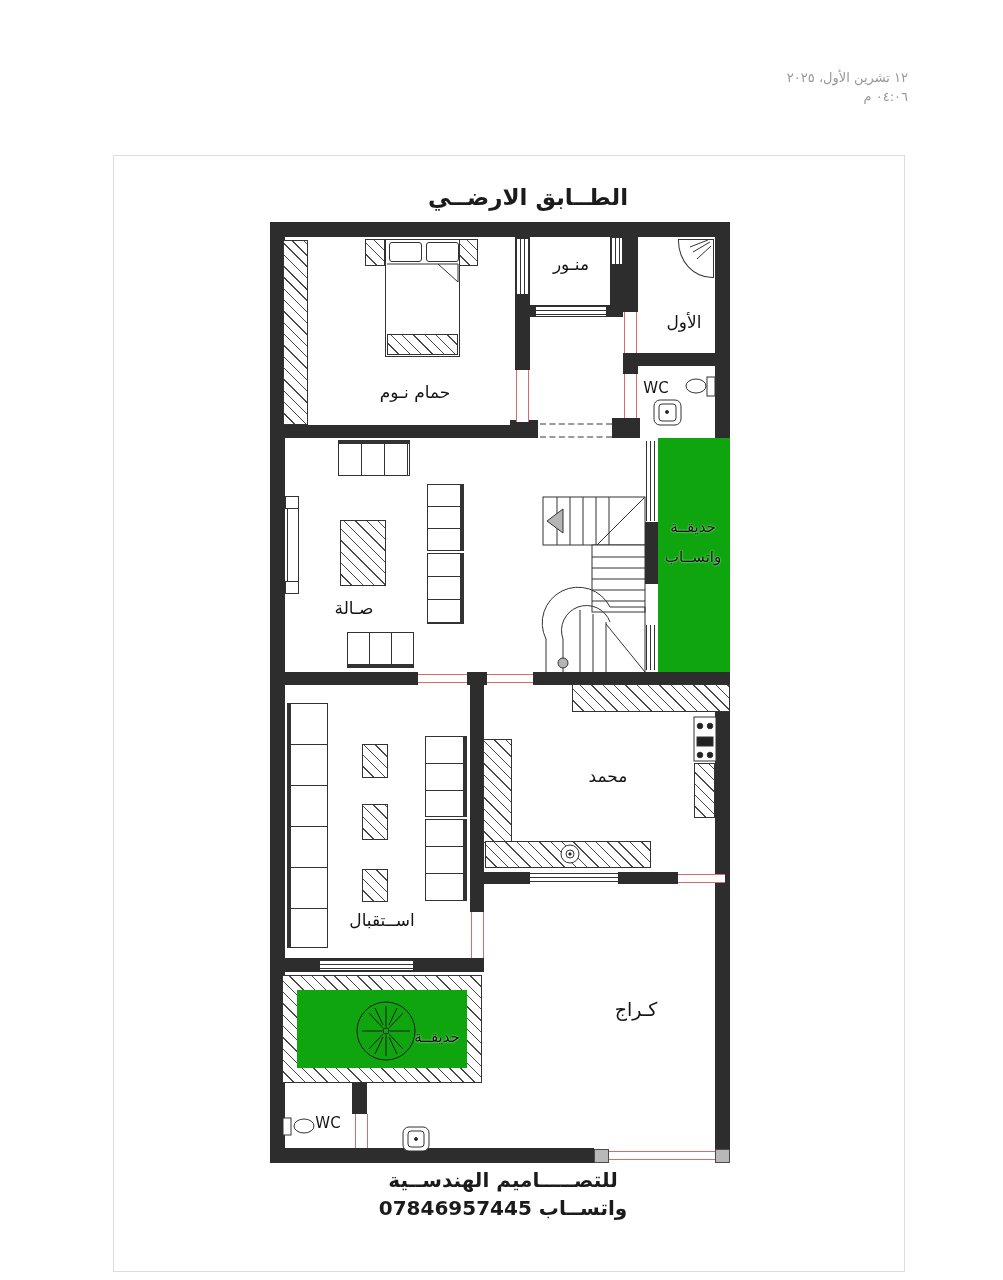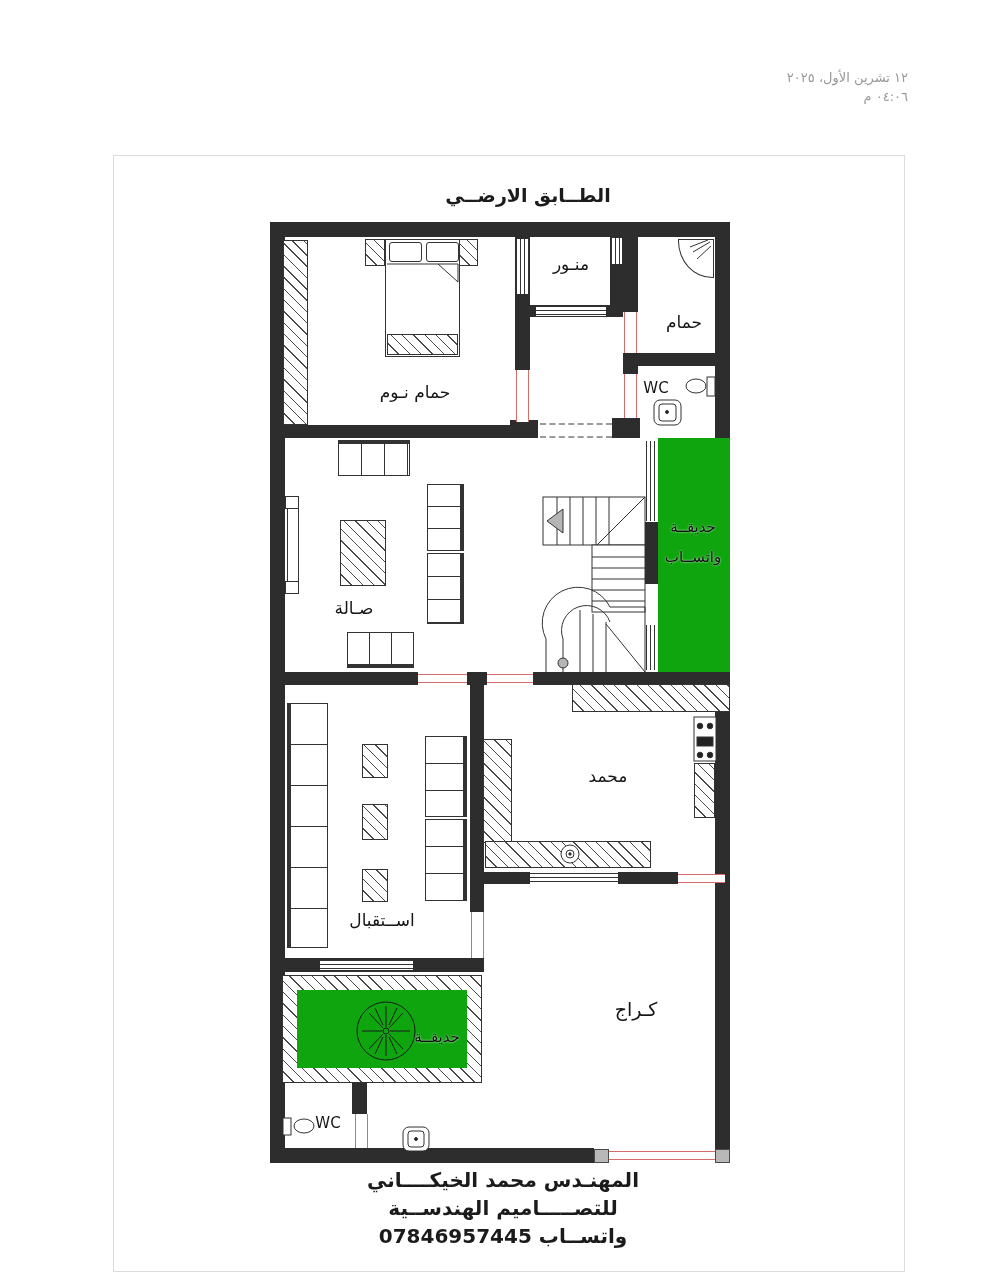--- a/index.html
+++ b/index.html
@@ -8,7 +8,7 @@
   .abs{position:absolute;box-sizing:border-box;}
   .frame-border{border:1px solid var(--page-border,#dcdcdc);}
   .date-block{color:var(--date-text,#979797);font-size:13px;line-height:19px;direction:rtl;text-align:right;}
-  .doc-title{font-size:19px;font-weight:bold;color:#1b1b1b;text-align:center;direction:rtl;}
+  .doc-title{font-size:23px;font-weight:bold;color:#1b1b1b;text-align:center;direction:rtl;}
   .footer-block{font-size:20px;font-weight:bold;color:#1b1b1b;text-align:center;direction:rtl;line-height:28px;}
   .plan{position:absolute;left:270px;top:222px;width:460px;height:941px;}
   .wall{position:absolute;background:var(--wall,#2d2d2d);box-sizing:border-box;}

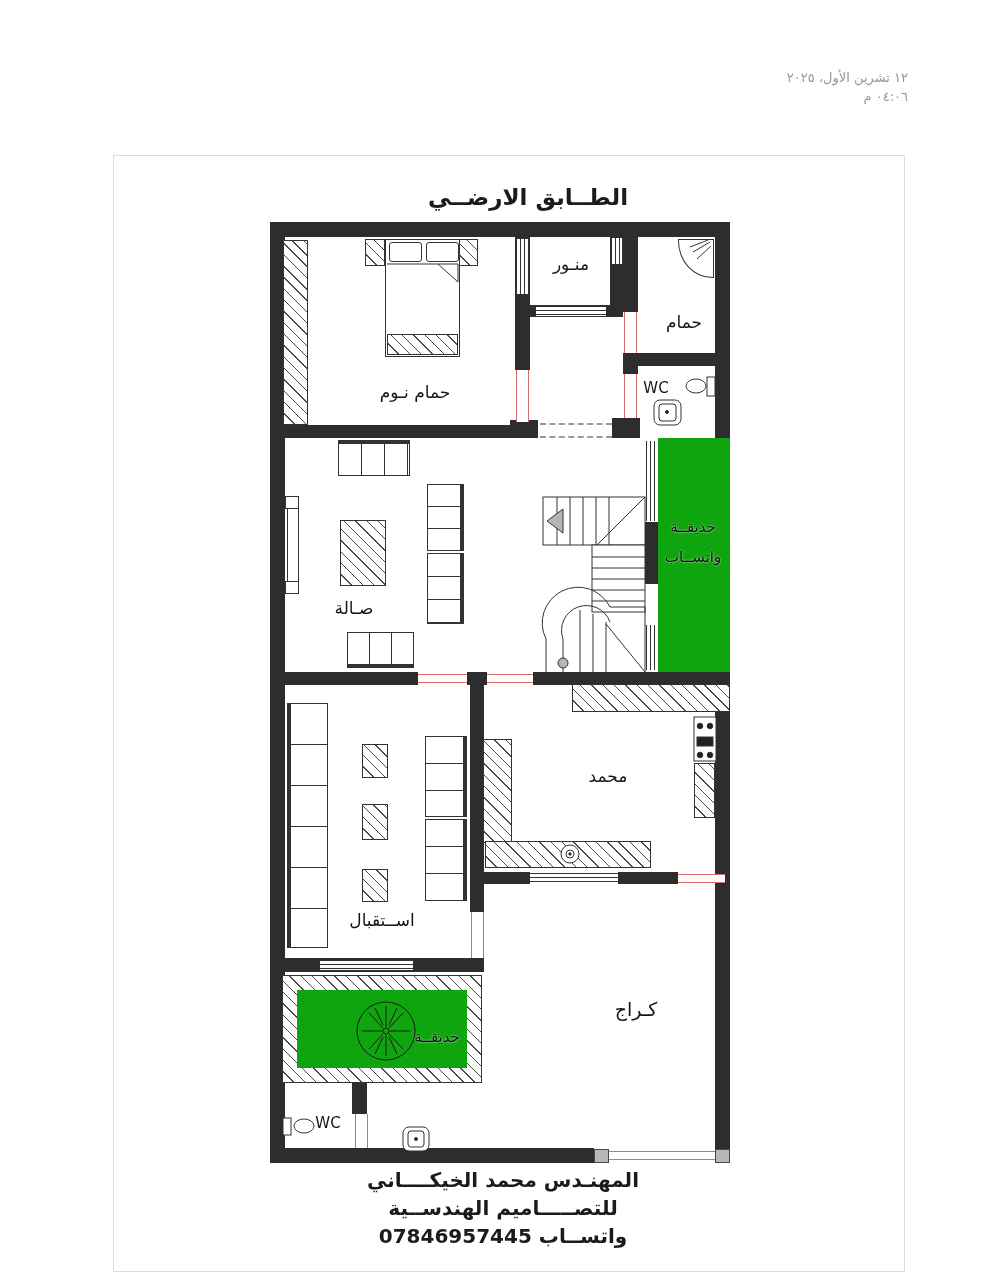--- a/index.html
+++ b/index.html
@@ -222,7 +222,7 @@
 
     <div class="lbl" style="left:90px;top:160px;width:110px;">حمام نـوم</div>
     <div class="lbl" style="left:270px;top:32px;width:62px;">منـور</div>
-    <div class="lbl" style="left:385px;top:90px;width:58px;">حمام</div>
+    <div class="lbl" style="left:385px;top:90px;width:58px;">الأول</div>
     <div class="lbl lbl-ltr" style="left:368px;top:157px;width:36px;font-size:15px;">WC</div>
     <div class="lbl" style="left:50px;top:376px;width:68px;">صـالة</div>
     <div class="lbl" style="left:390px;top:290px;width:66px;font-size:15px;line-height:30px;color:#0d0d0d;text-shadow:0 0 2px rgba(255,255,255,.95);">

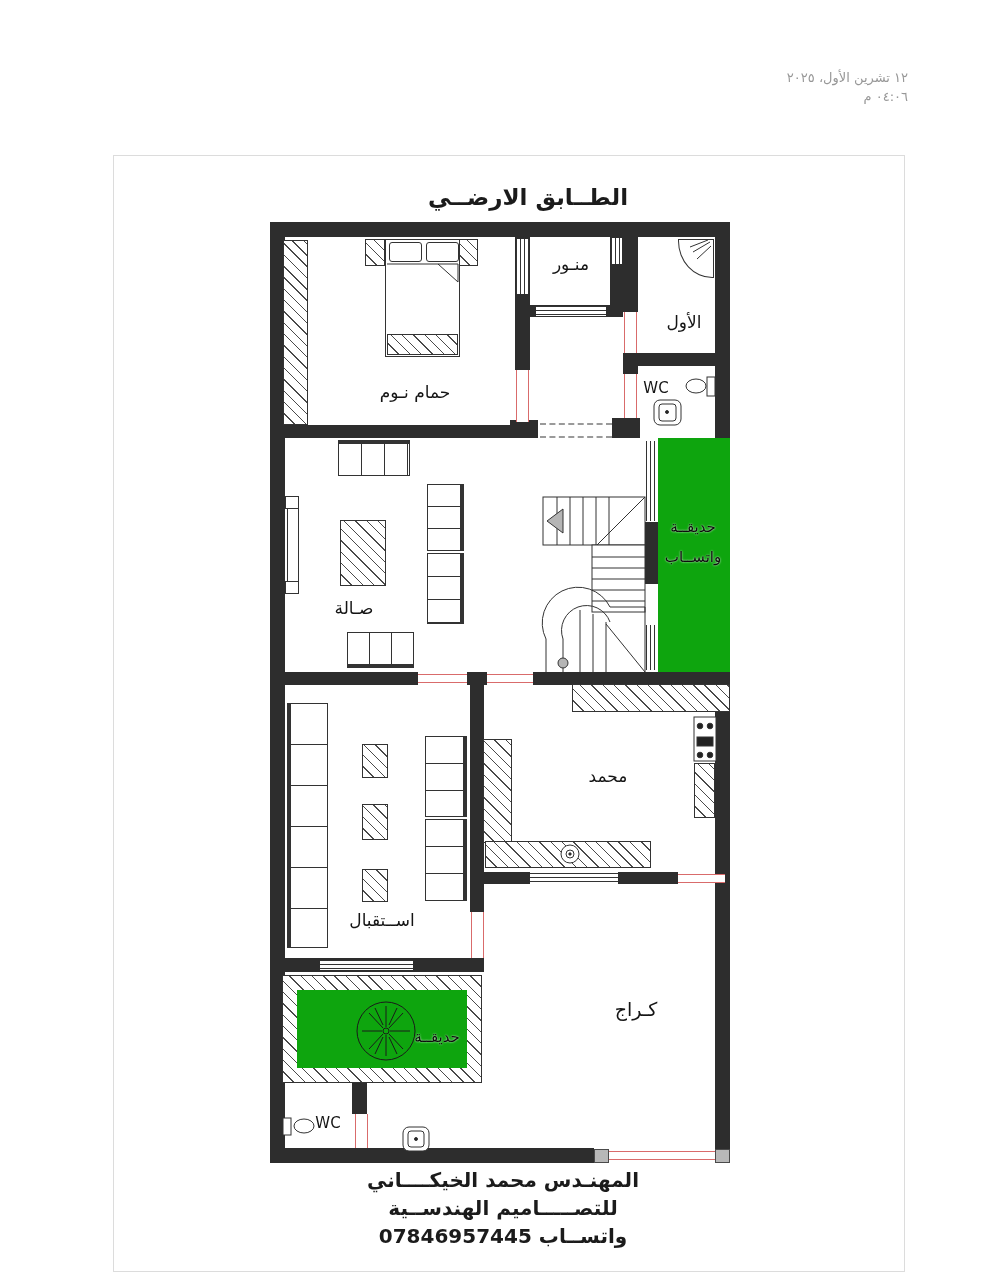--- a/index.html
+++ b/index.html
@@ -237,7 +237,6 @@
   </div>
 
   <div class="abs footer-block" style="left:318px;top:1166px;width:370px;">
-    <div>المهنـدس محمد الخيكــــاني</div>
     <div>للتصـــــاميم الهندســية</div>
     <div>واتســاب 07846957445</div>
   </div>

